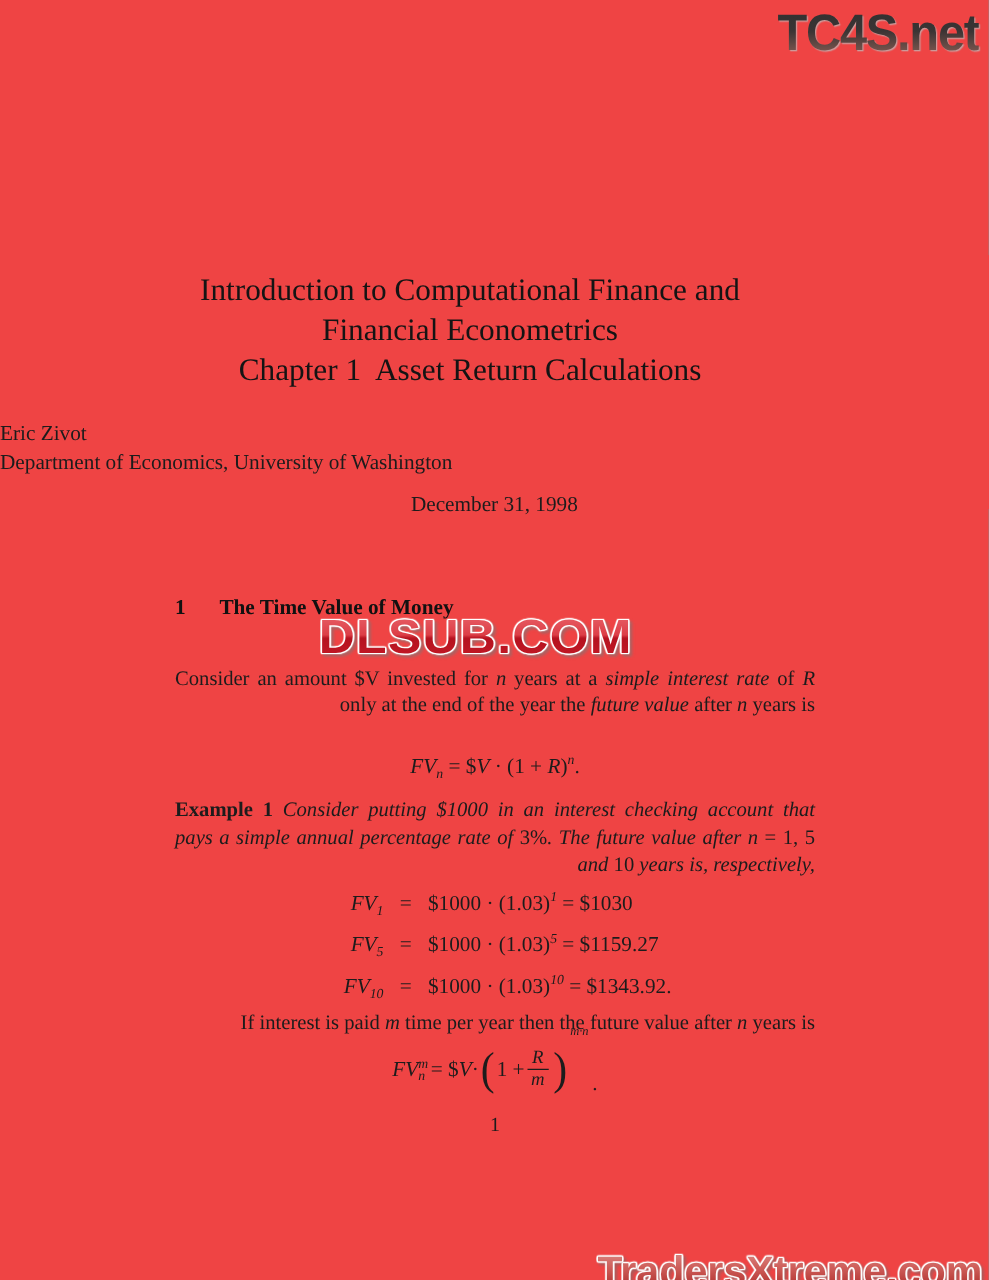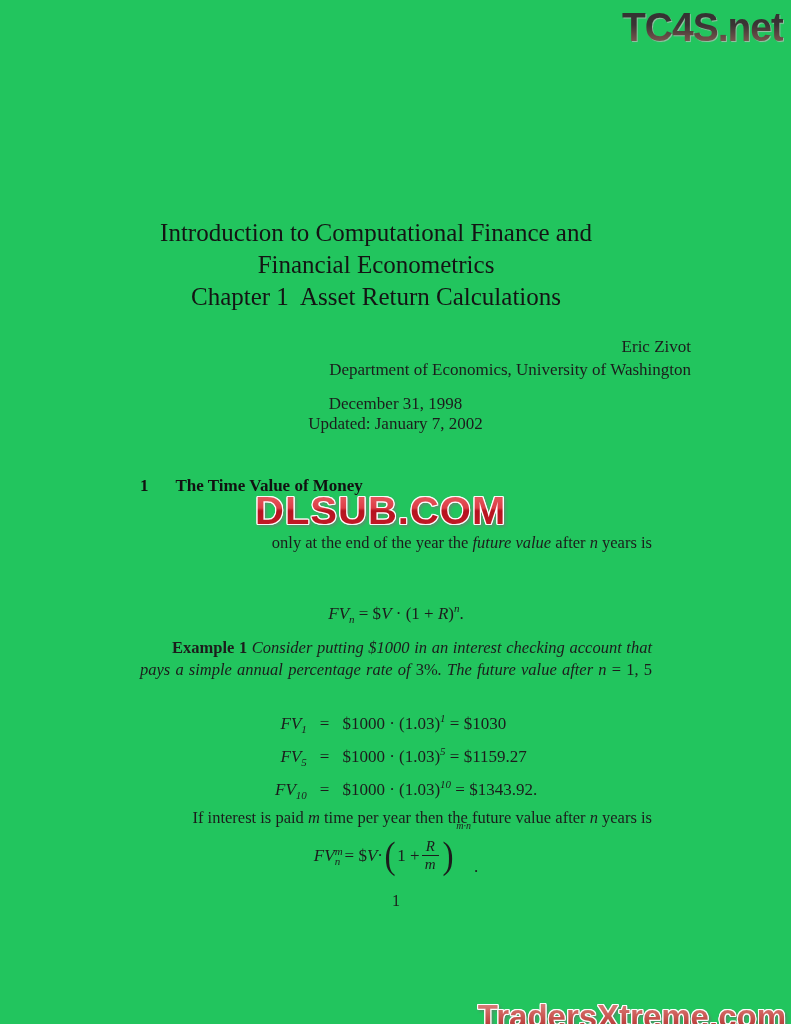--- a/index.html
+++ b/index.html
@@ -6,7 +6,7 @@
   .page{
     position:relative;
     width:791px;height:1024px;
-    background:#22c55e;
+    background:#ef4444;
     overflow:hidden;
     font-family:"Liberation Serif", serif;
     color:#1c1c1c;

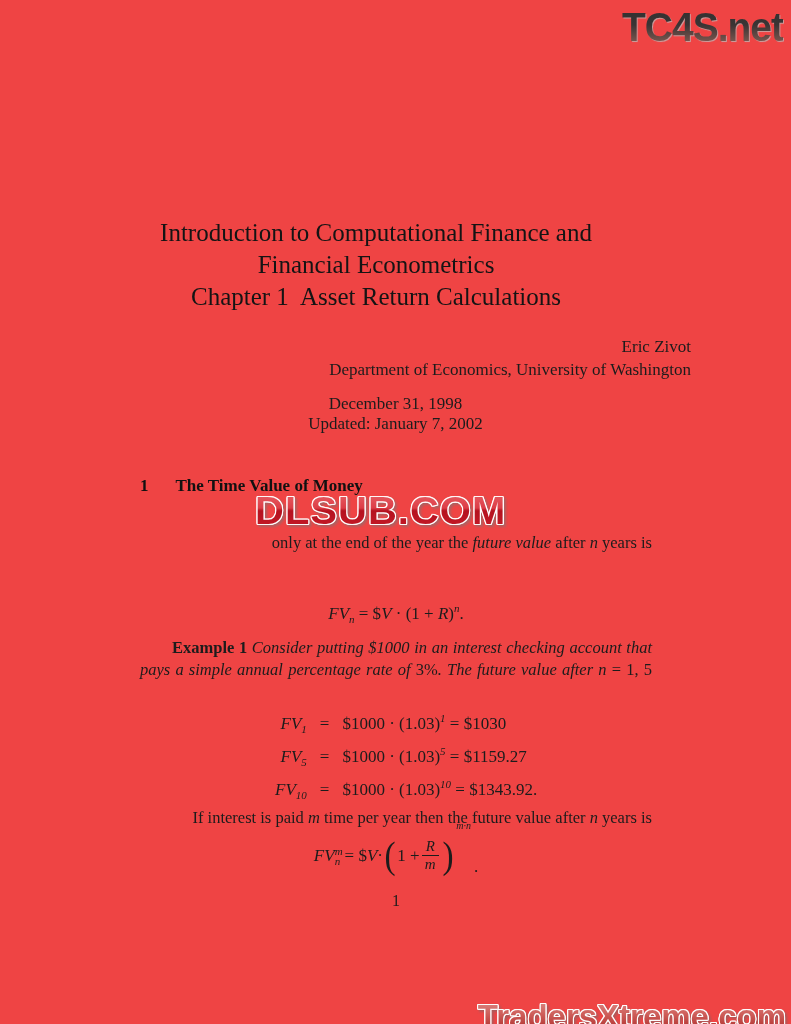--- a/index.html
+++ b/index.html
@@ -48,7 +48,7 @@
   .doc-title div{white-space:pre-wrap;}
   .author-block{
     position:absolute;top:335px;left:0;width:691px;
-    text-align:right;font-size:17px;line-height:23px;
+    text-align:left;font-size:17px;line-height:23px;
   }
   .date-block{
     position:absolute;top:394px;left:0;width:791px;

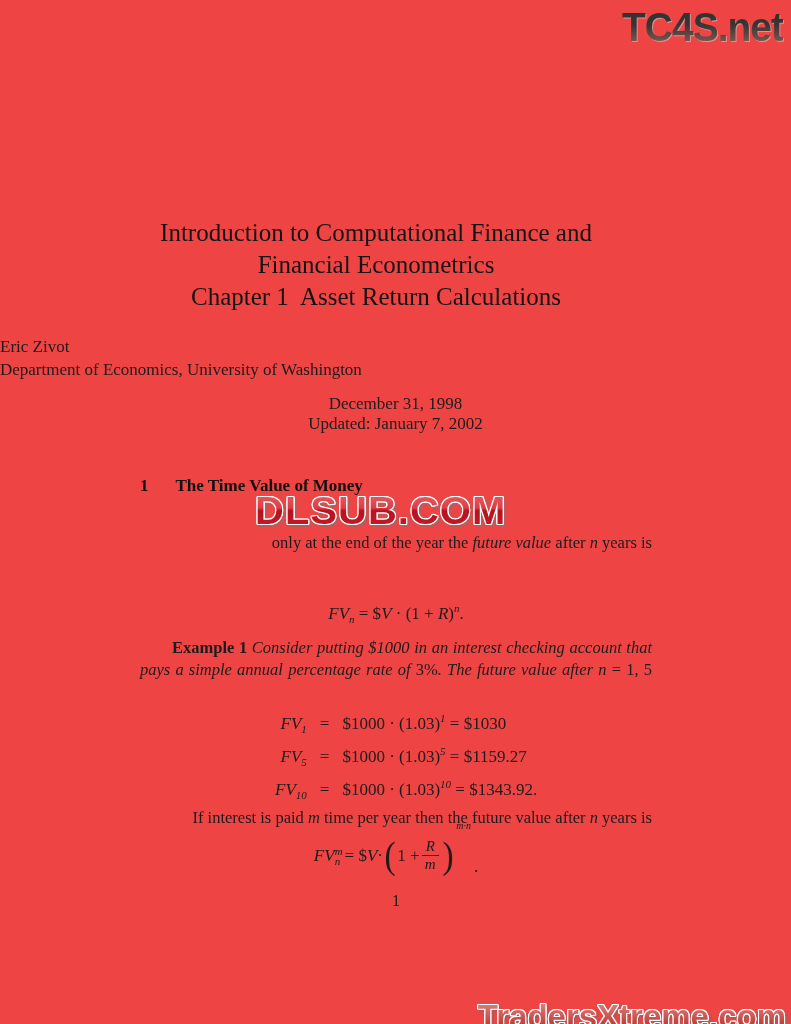--- a/index.html
+++ b/index.html
@@ -124,7 +124,6 @@
 
   <div class="date-block">
     <div>December 31, 1998</div>
-    <div>Updated: January 7, 2002</div>
   </div>
 
   <div class="section-heading">

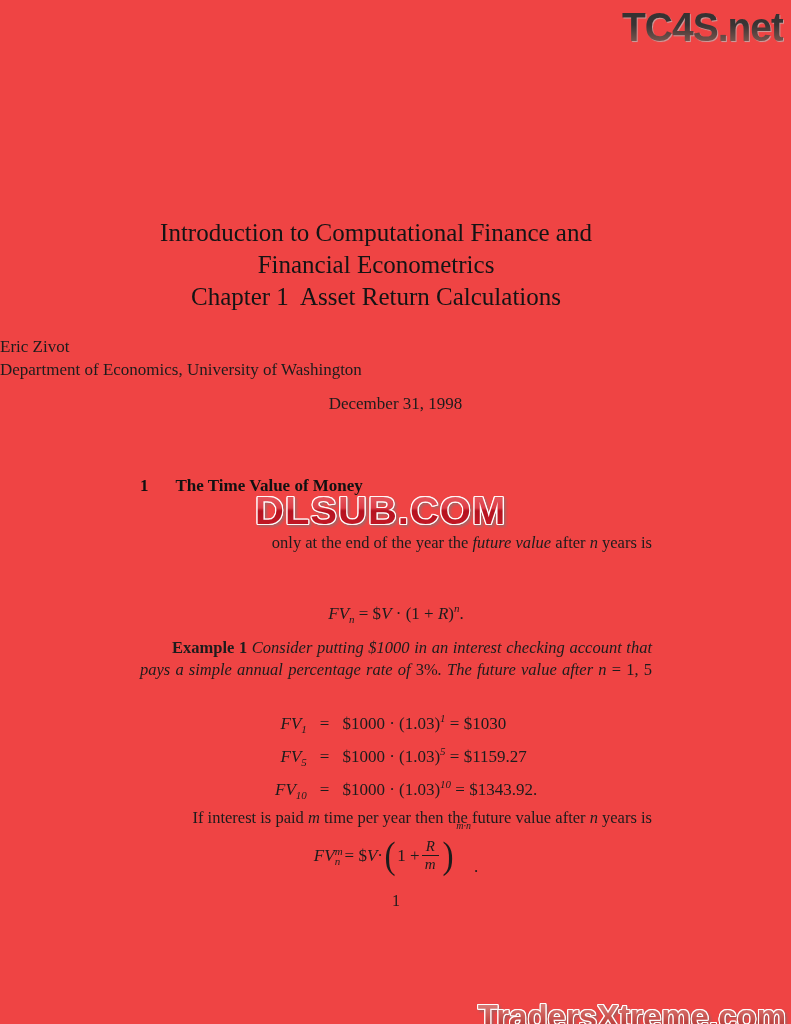--- a/index.html
+++ b/index.html
@@ -133,6 +133,7 @@
   <div class="wm wm-dlsub">DLSUB.COM</div>
 
   <div class="body-text p1">
+    <div class="jline"><span>Consider an amount $V invested for </span><span class="it">n</span><span> years at a </span><span class="it">simple interest rate</span><span> of </span><span class="it">R</span></div>
     <div class="jline-last"><span>only at the end of the year the </span><span class="it">future value</span><span> after </span><span class="it">n</span><span> years is</span></div>
   </div>
 

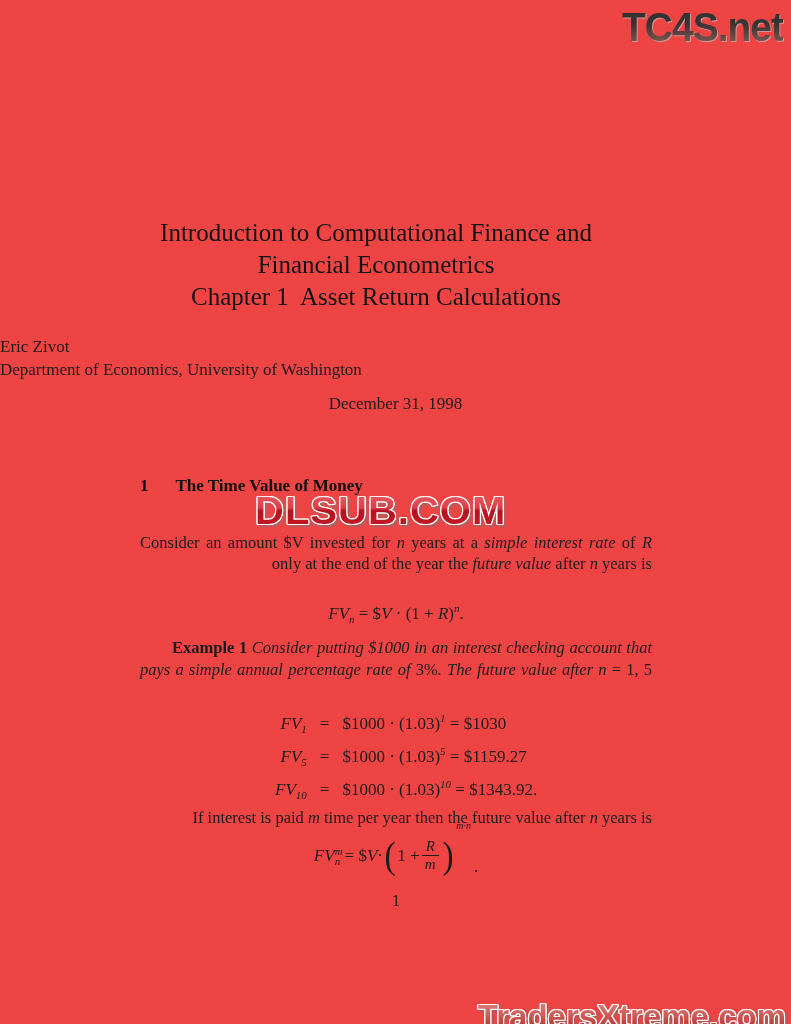--- a/index.html
+++ b/index.html
@@ -83,7 +83,7 @@
   .eq2{top:834px;}
   .eq2-inner{display:inline-flex;align-items:center;}
   .it{font-style:italic;}
-  .bf{font-weight:bold;font-style:normal;margin-left:32px;}
+  .bf{font-weight:bold;font-style:normal;}
   .sb{font-size:11px;vertical-align:-4px;font-style:italic;}
   .sp{font-size:11px;vertical-align:7px;font-style:italic;}
   .supsub{

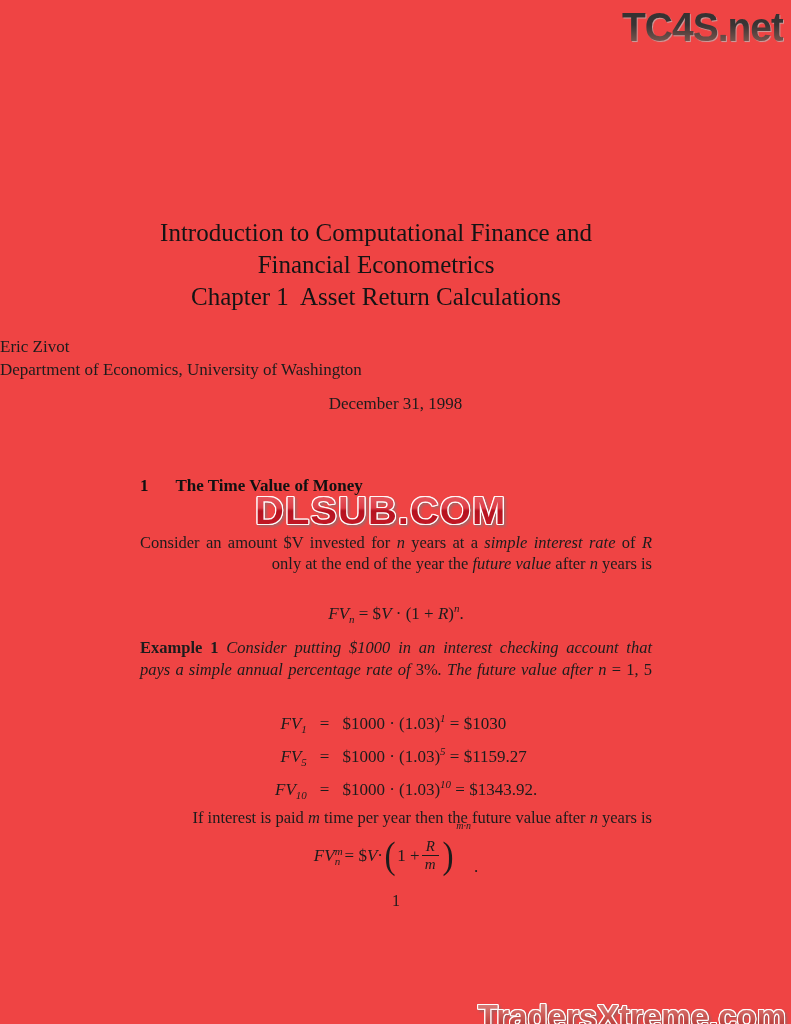--- a/index.html
+++ b/index.html
@@ -142,6 +142,7 @@
   <div class="body-text ex1">
     <div class="jline"><span class="bf">Example 1 </span><span class="it">Consider putting $1000 in an interest checking account that</span></div>
     <div class="jline"><span class="it">pays a simple annual percentage rate of </span><span>3%</span><span class="it">. The future value after </span><span class="it">n</span><span> = 1, 5</span></div>
+    <div class="jline-last"><span class="it">and </span><span>10</span><span class="it"> years is, respectively,</span></div>
   </div>
 
   <div class="eq eqblock">

